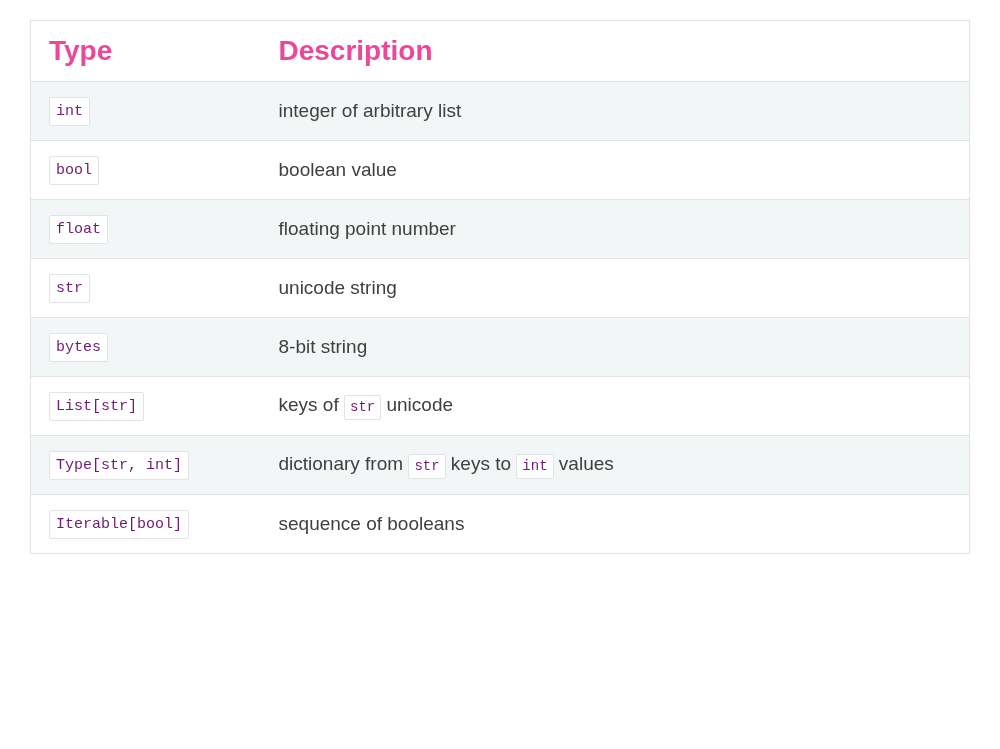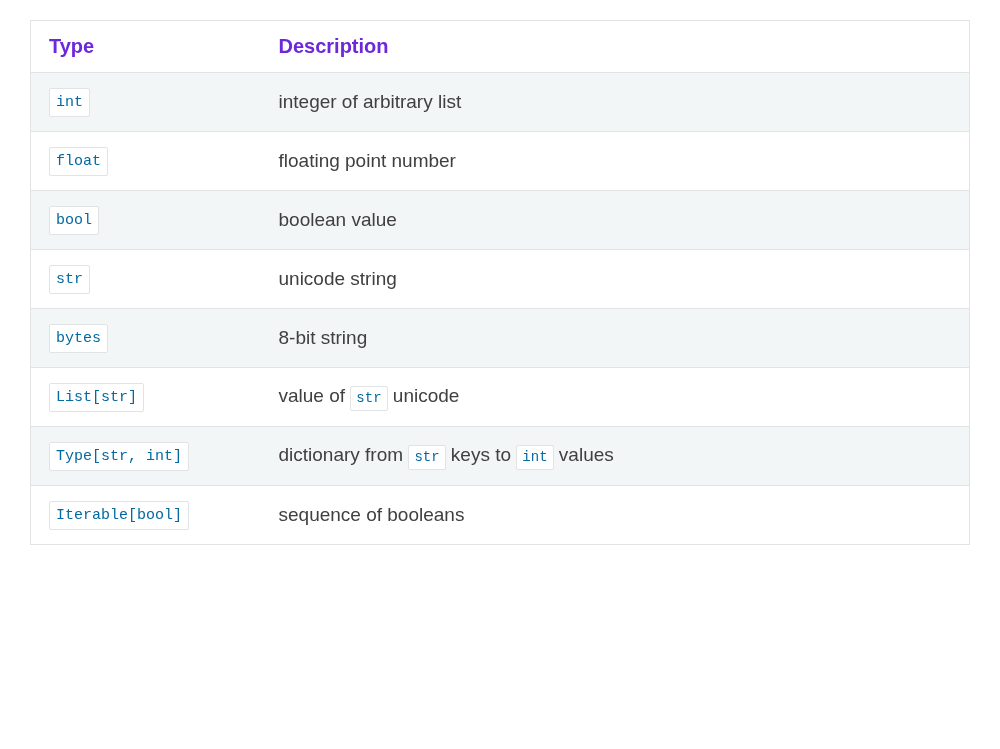--- a/index.html
+++ b/index.html
@@ -26,8 +26,8 @@
     padding: 14px 18px 14px 18px;
     background: #ffffff;
     border-bottom: 1px solid #e1e4e5;
-    color: #6d28d9;
-    font-size: 20px;
+    color: #ec4899;
+    font-size: 28px;
   }
   table.types-table td {
     padding: 14px 18px;

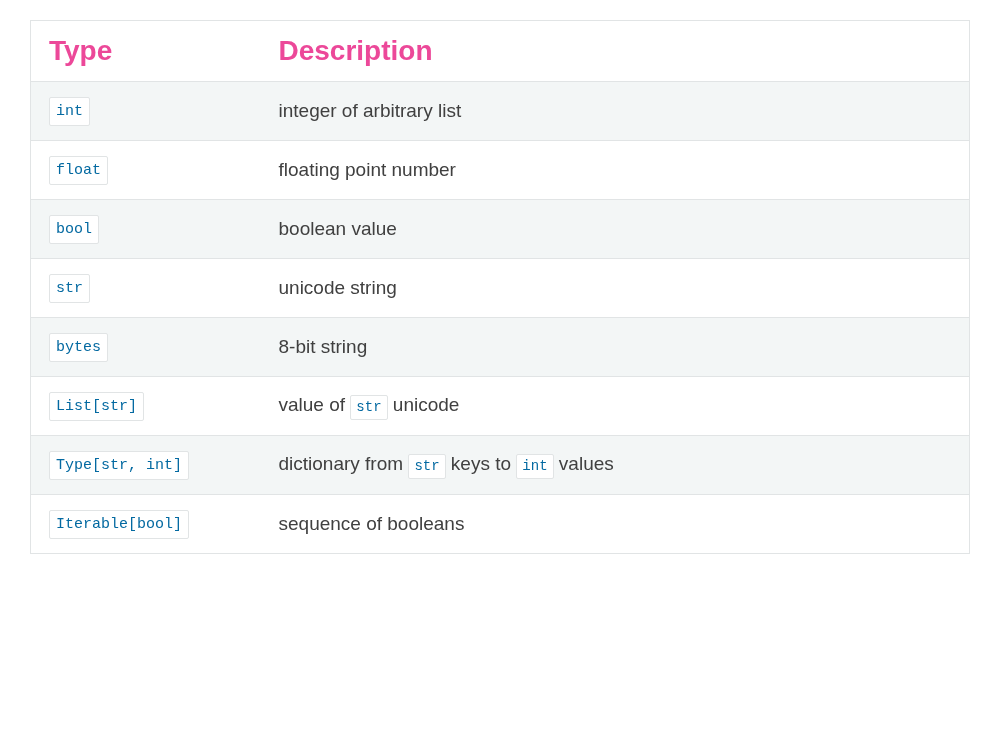--- a/index.html
+++ b/index.html
@@ -48,7 +48,7 @@
   code.lit {
     font-family: "SFMono-Regular", Consolas, "Liberation Mono", Menlo, Courier, monospace;
     font-size: 15px;
-    color: #0369a1;
+    color: #701a75;
     background: #ffffff;
     border: 1px solid #e1e4e5;
     border-radius: 2px;

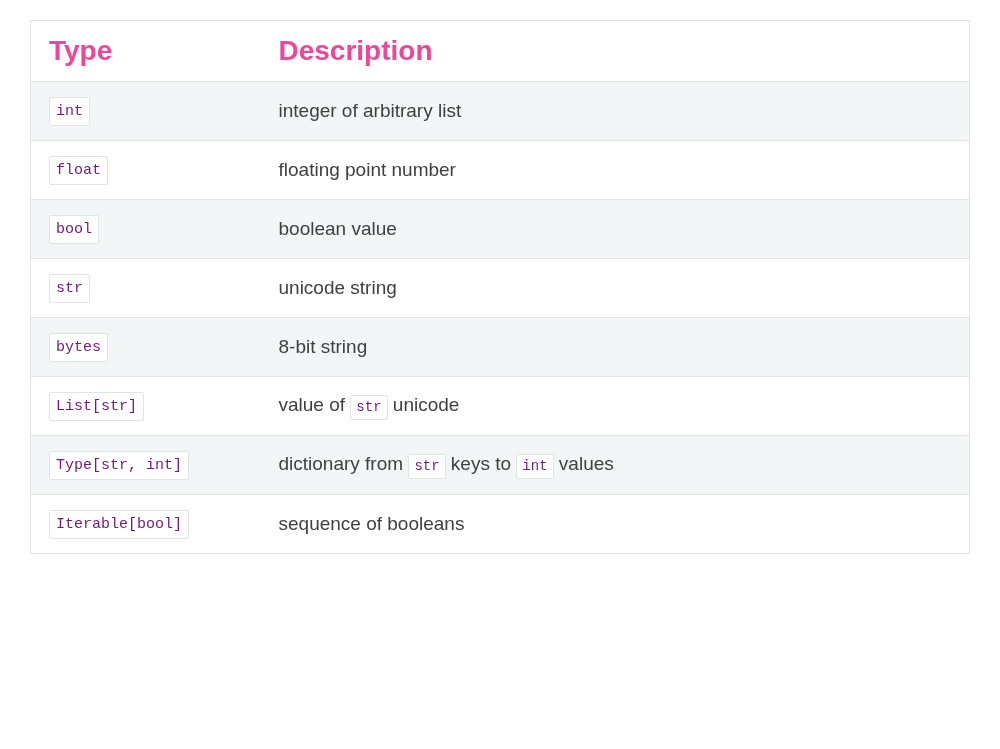--- a/index.html
+++ b/index.html
@@ -86,18 +86,18 @@
     </tr>
     <tr>
       <td>
+        <code class="lit">bool</code>
+      </td>
+      <td class="desc-cell">
+        <span>boolean value</span>
+      </td>
+    </tr>
+    <tr>
+      <td>
         <code class="lit">float</code>
       </td>
       <td class="desc-cell">
         <span>floating point number</span>
-      </td>
-    </tr>
-    <tr>
-      <td>
-        <code class="lit">bool</code>
-      </td>
-      <td class="desc-cell">
-        <span>boolean value</span>
       </td>
     </tr>
     <tr>

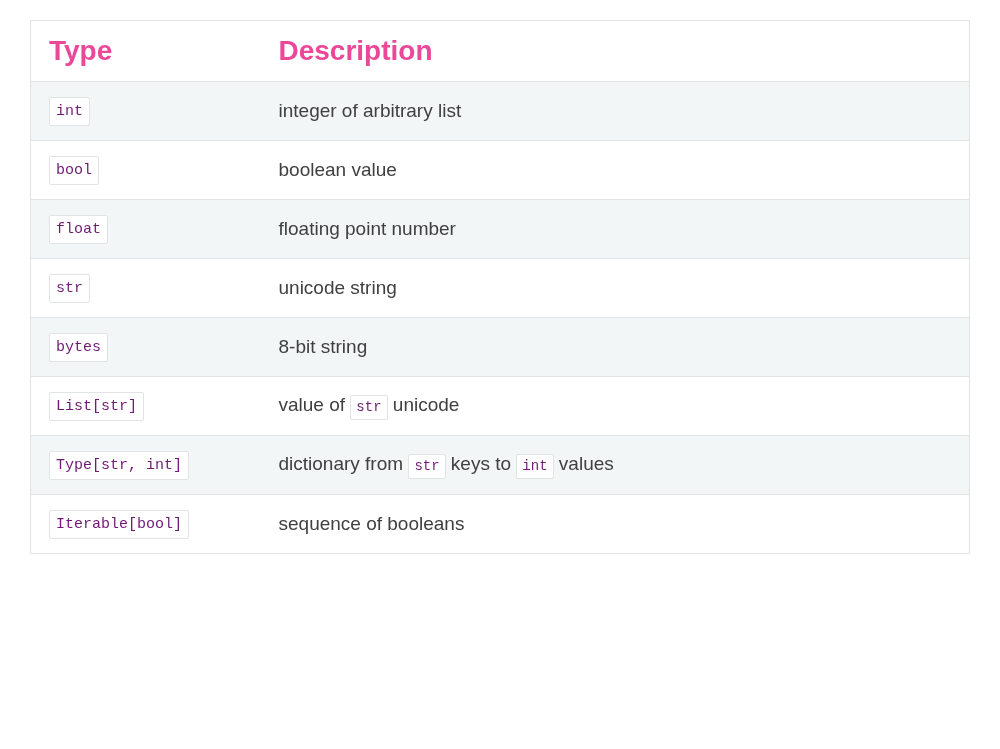--- a/index.html
+++ b/index.html
@@ -121,7 +121,7 @@
         <code class="lit">List[str]</code>
       </td>
       <td class="desc-cell">
-        <span>value of </span><code class="lit">str</code><span> unicode</span>
+        <span>keys of </span><code class="lit">str</code><span> unicode</span>
       </td>
     </tr>
     <tr>

